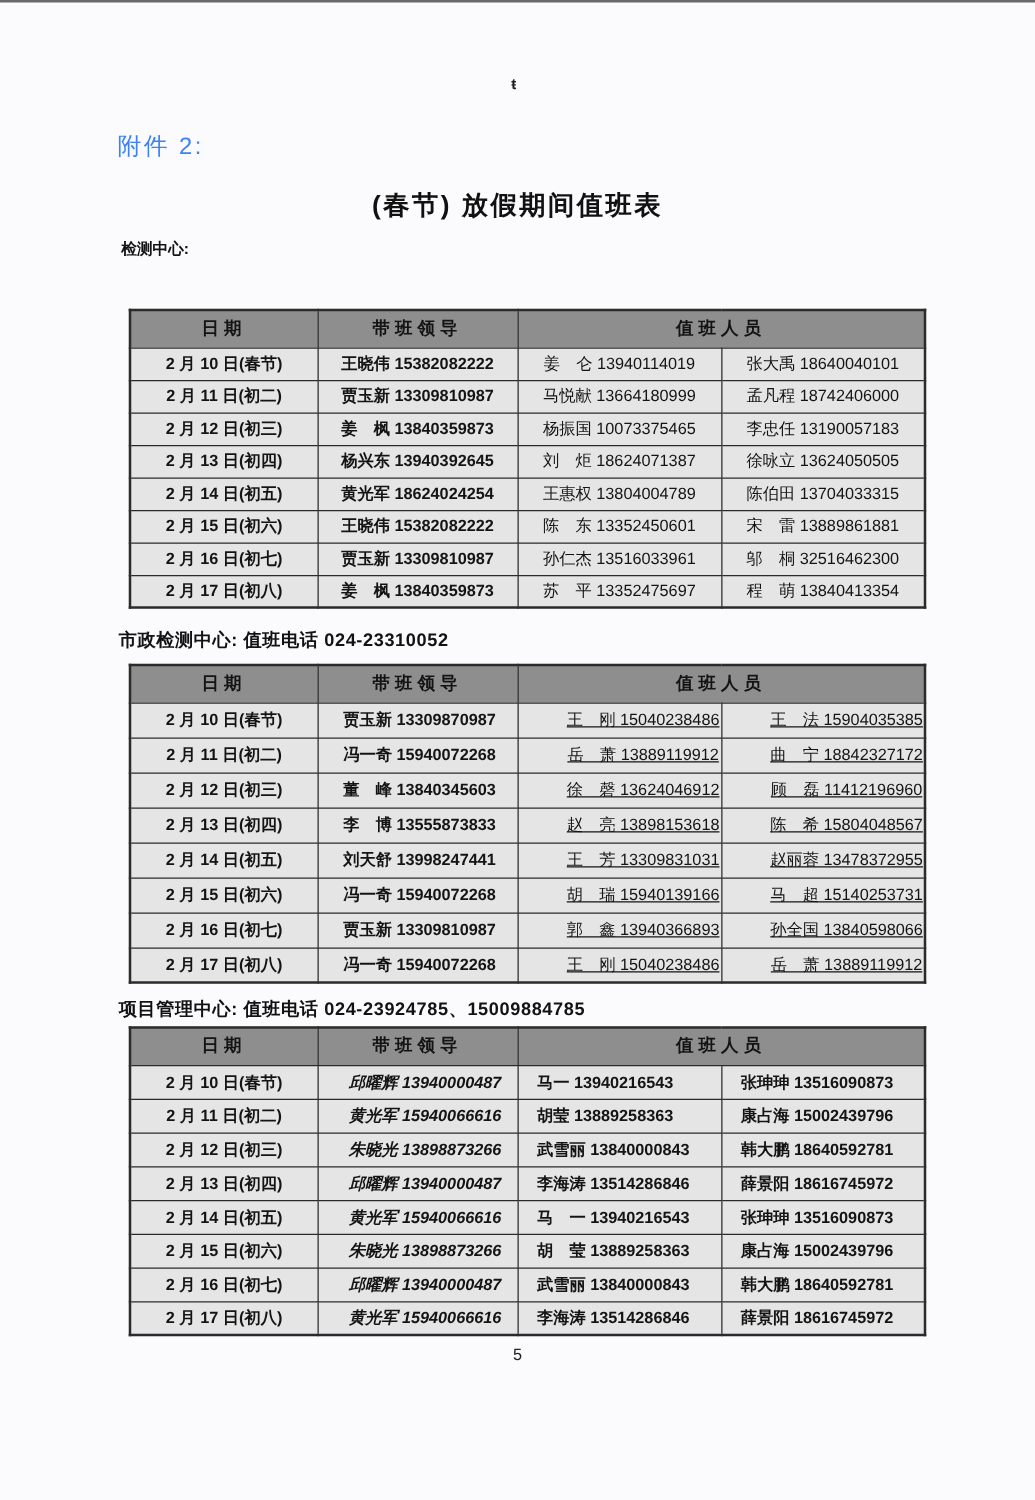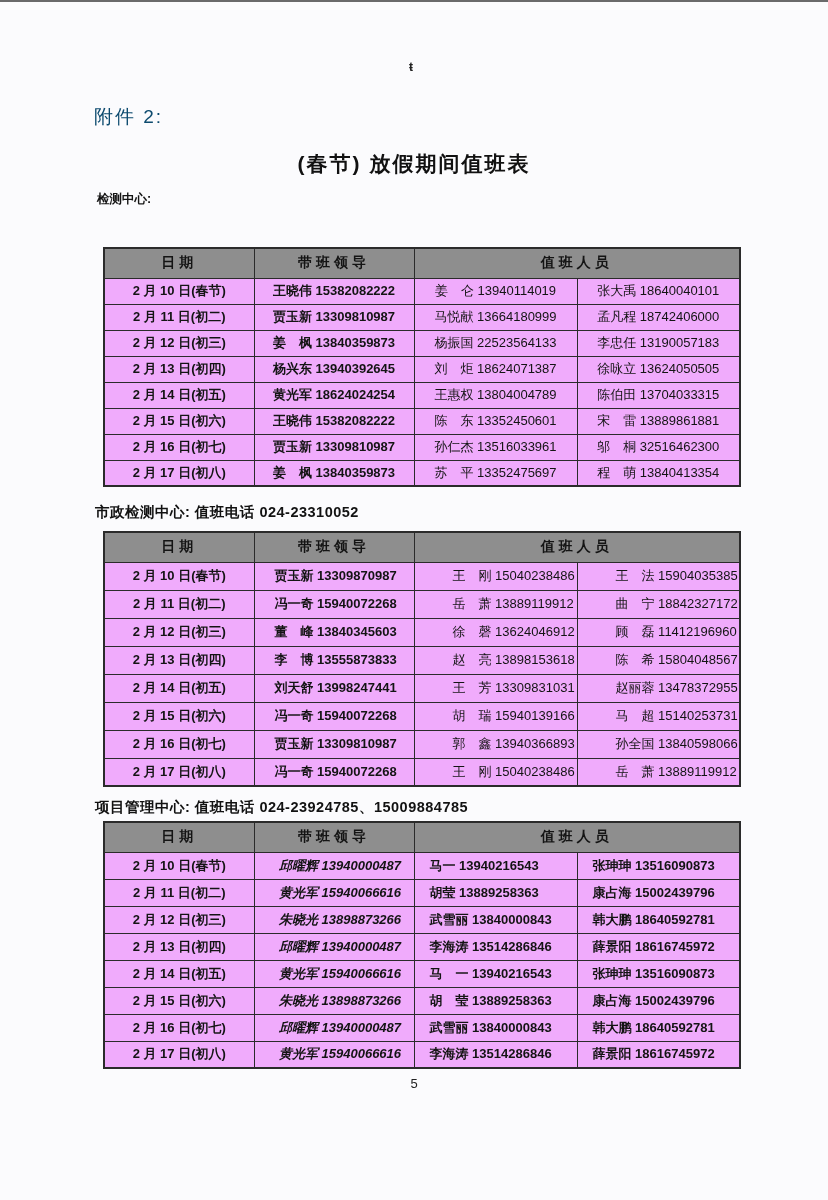--- a/index.html
+++ b/index.html
@@ -21,7 +21,7 @@
   }
   .attachment-label {
     position: absolute; top: 104px; left: 94px;
-    font-size: 19px; letter-spacing: 2px; color: #0c4a6e;
+    font-size: 19px; letter-spacing: 2px; color: #3b82f6;
   }
   .doc-title {
     position: absolute; top: 150px; left: 0; width: 100%;

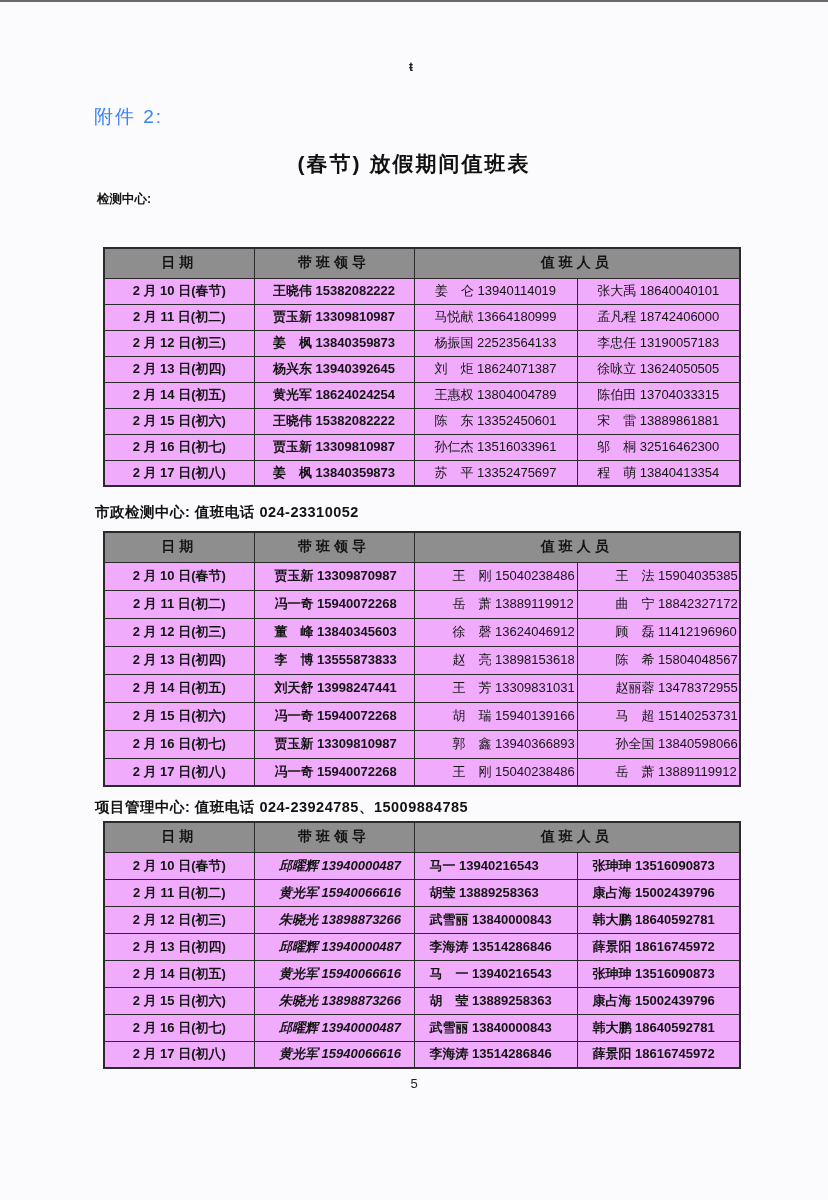--- a/index.html
+++ b/index.html
@@ -39,7 +39,7 @@
   .duty-table {
     position: absolute; left: 103px; width: 636px;
     border-collapse: collapse; table-layout: fixed;
-    background: #f0abfc;
+    background: #e5e5e5;
   }
   .duty-table, .duty-table th, .duty-table td { border: 1.5px solid #2b2b2b; }
   .duty-table { border-width: 2px; }

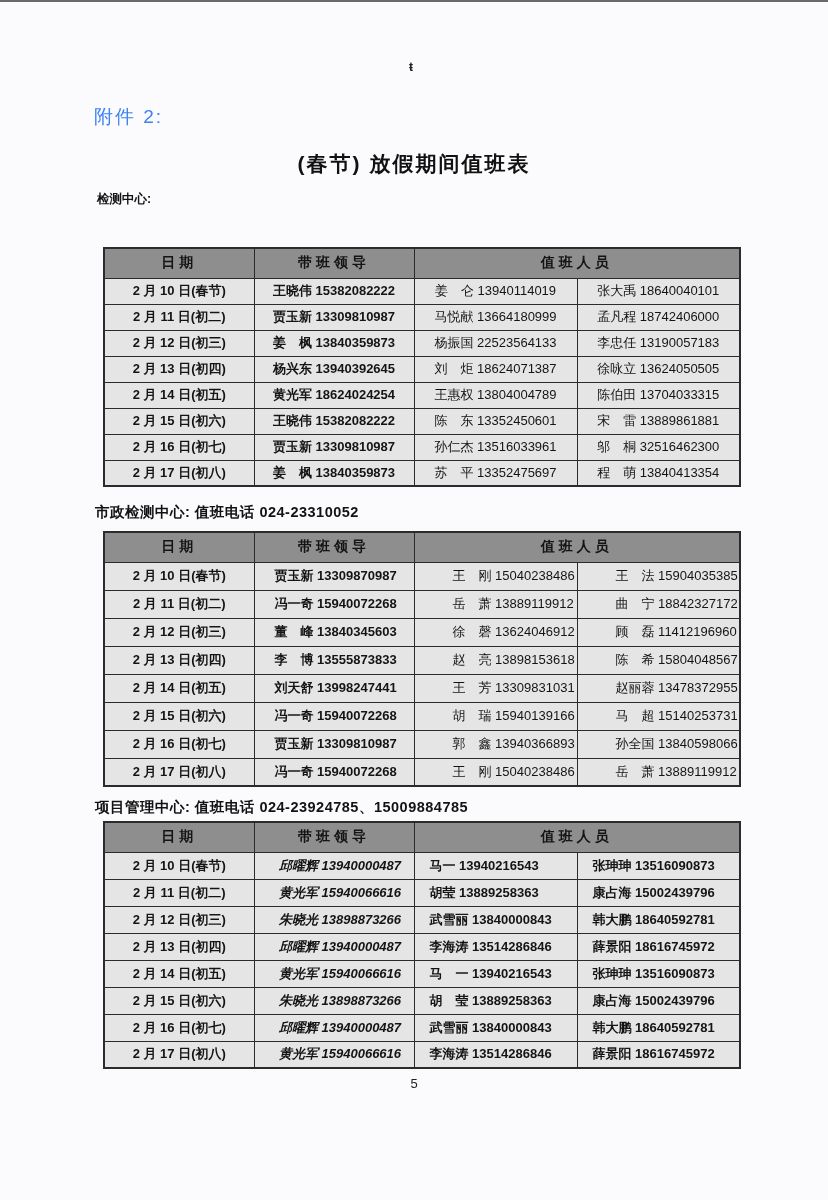--- a/index.html
+++ b/index.html
@@ -125,7 +125,7 @@
       <tr>
         <td class="c0">2 月 12 日(初三)</td>
         <td class="c1">姜　枫 13840359873</td>
-        <td class="c2">杨振国 22523564133</td>
+        <td class="c2">杨振国 10073375465</td>
         <td class="c3">李忠任 13190057183</td>
       </tr>
       <tr>

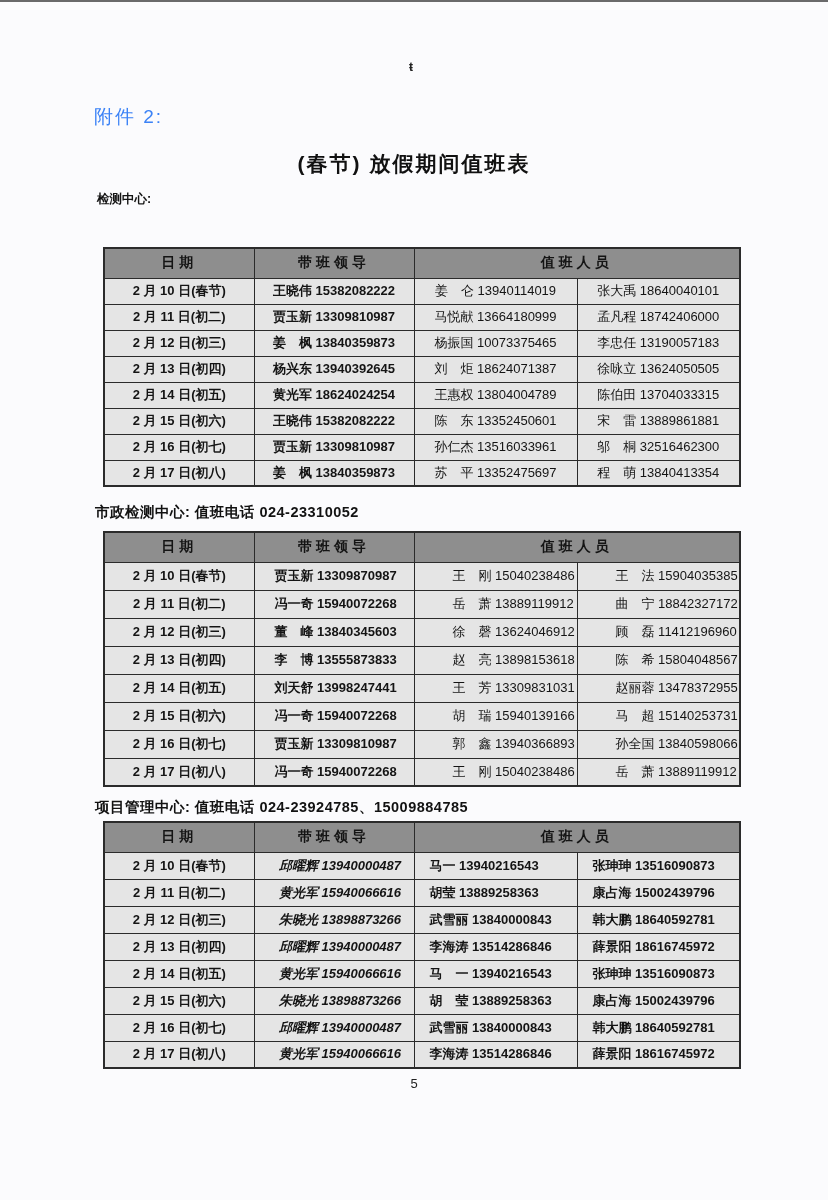--- a/index.html
+++ b/index.html
@@ -60,7 +60,7 @@
   
   #table-0 .c1, #table-0 .c2, #table-0 .c3 { text-align: center; }
   #table-1 .c1 { text-align: left; padding-left: 20px; }
-  #table-1 .c2, #table-1 .c3 { text-align: left; padding-left: 38px; }
+  #table-1 .c2, #table-1 .c3 { text-align: center; padding-left: 38px; text-decoration: underline; }
   #table-2 .c1 { text-align: center; padding-left: 12px; font-style: italic; }
   #table-2 .c2, #table-2 .c3 { text-align: left; padding-left: 15px; }
   #table-2 .c2, #table-2 .c3 { font-weight: bold; }

